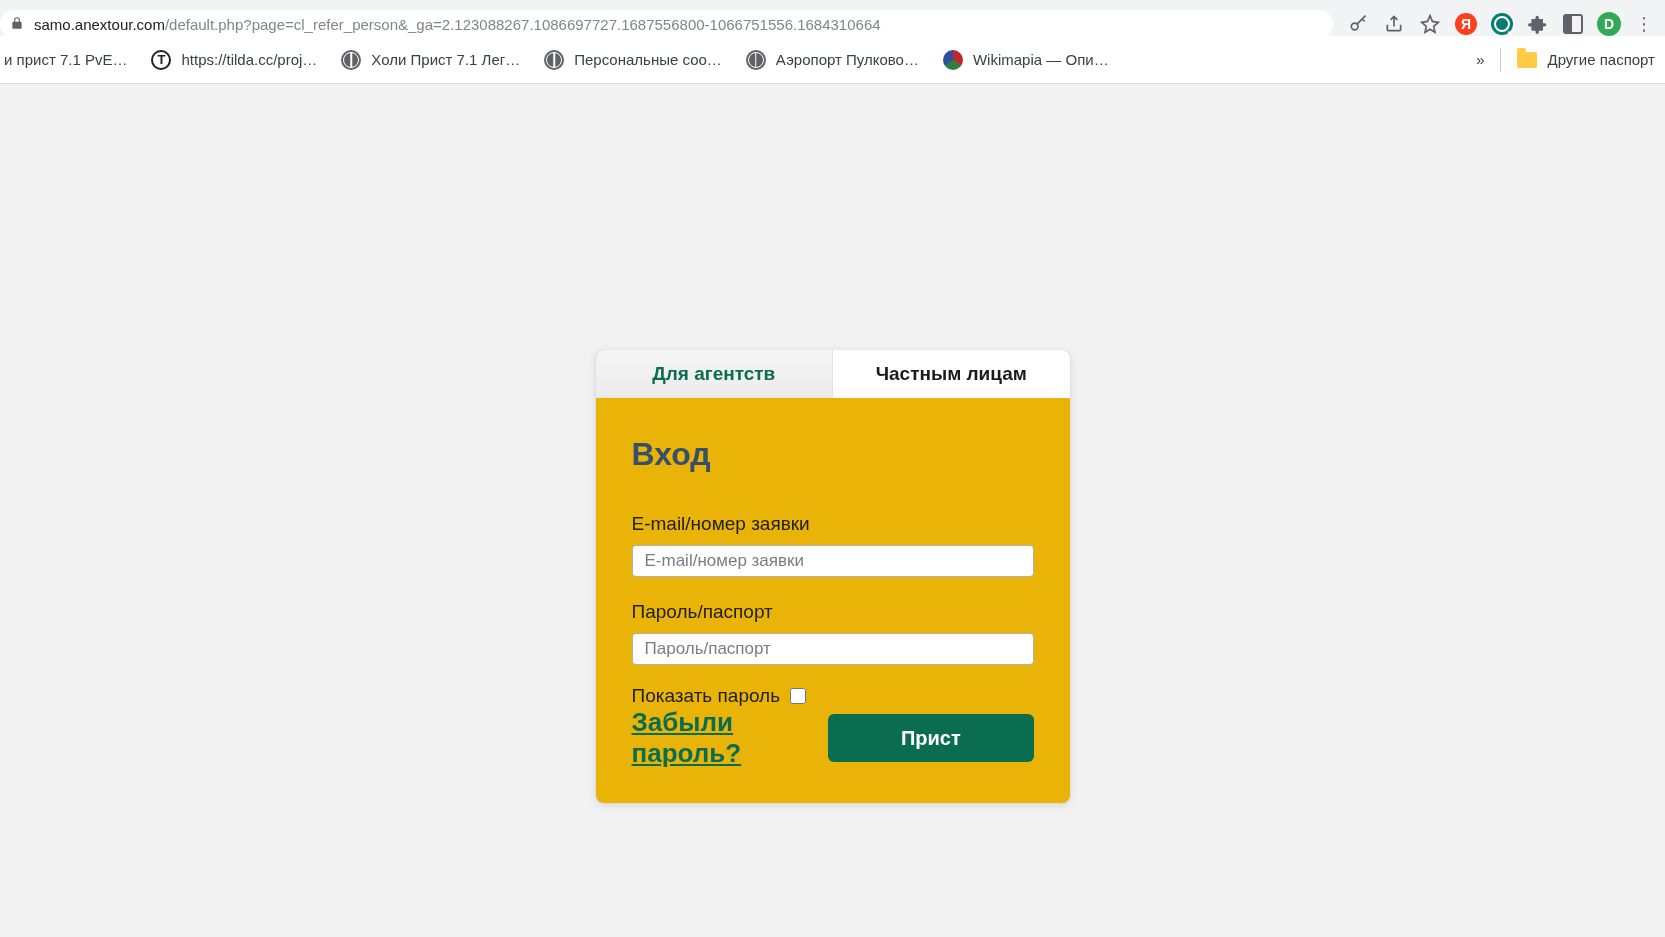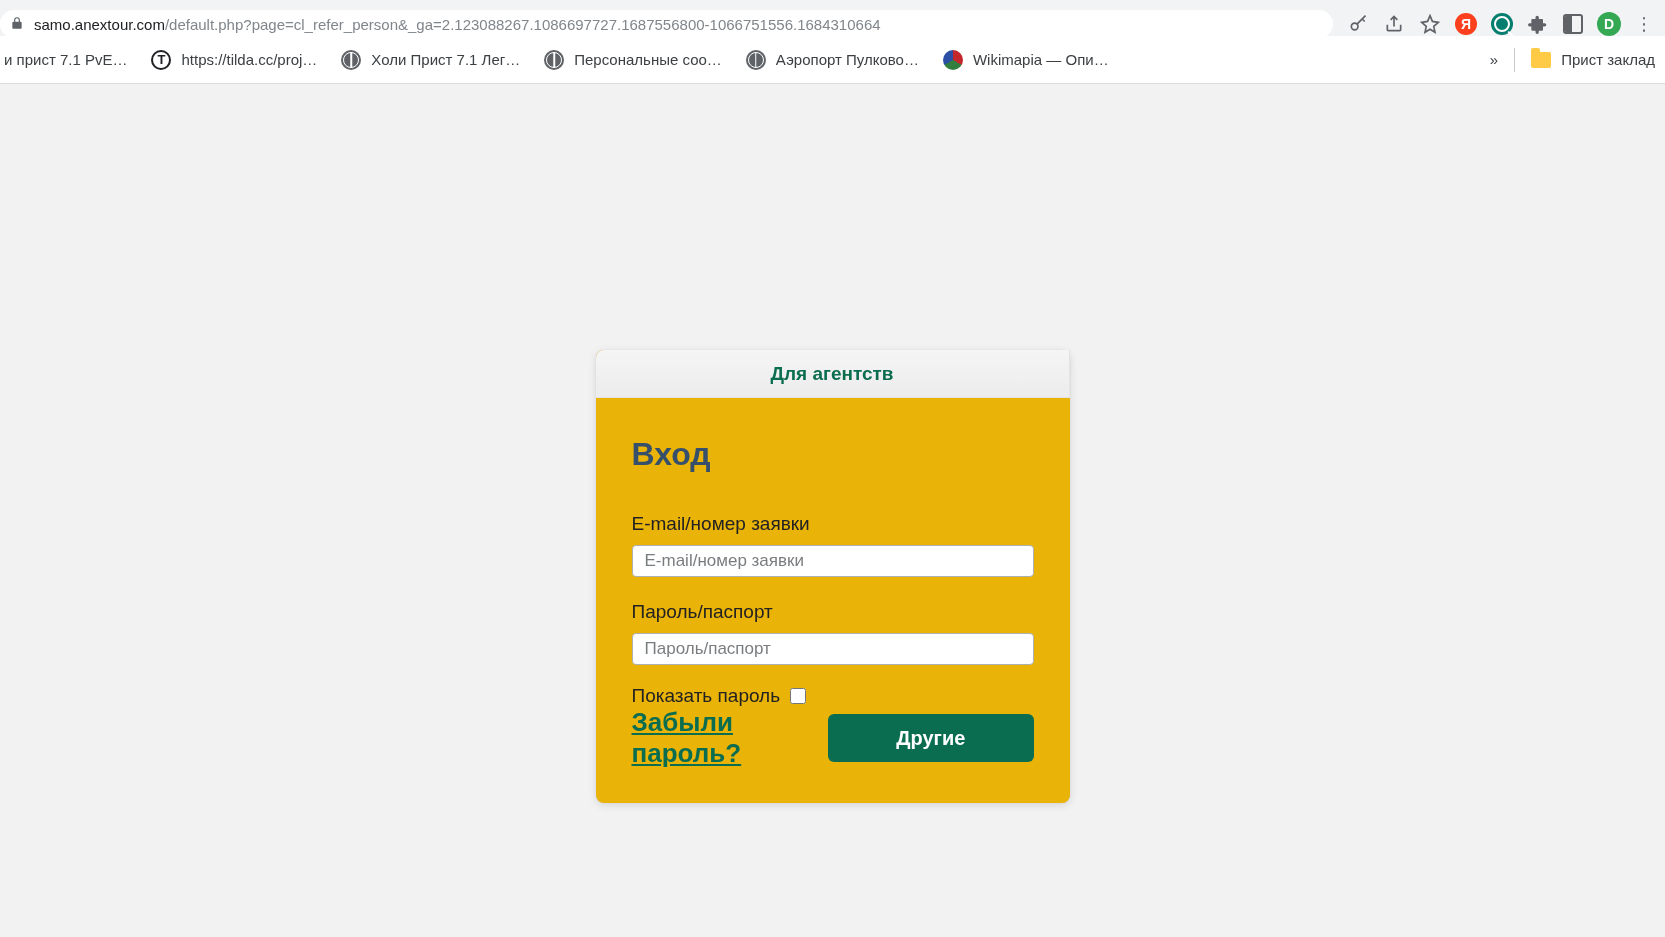--- a/index.html
+++ b/index.html
@@ -215,7 +215,7 @@
     <span class="divider"></span>
     <div class="bookmark-item">
       <span class="folder-ic"></span>
-      <span>Прист заклад</span>
+      <span>Другие паспорт</span>
     </div>
   </div>
 </div>

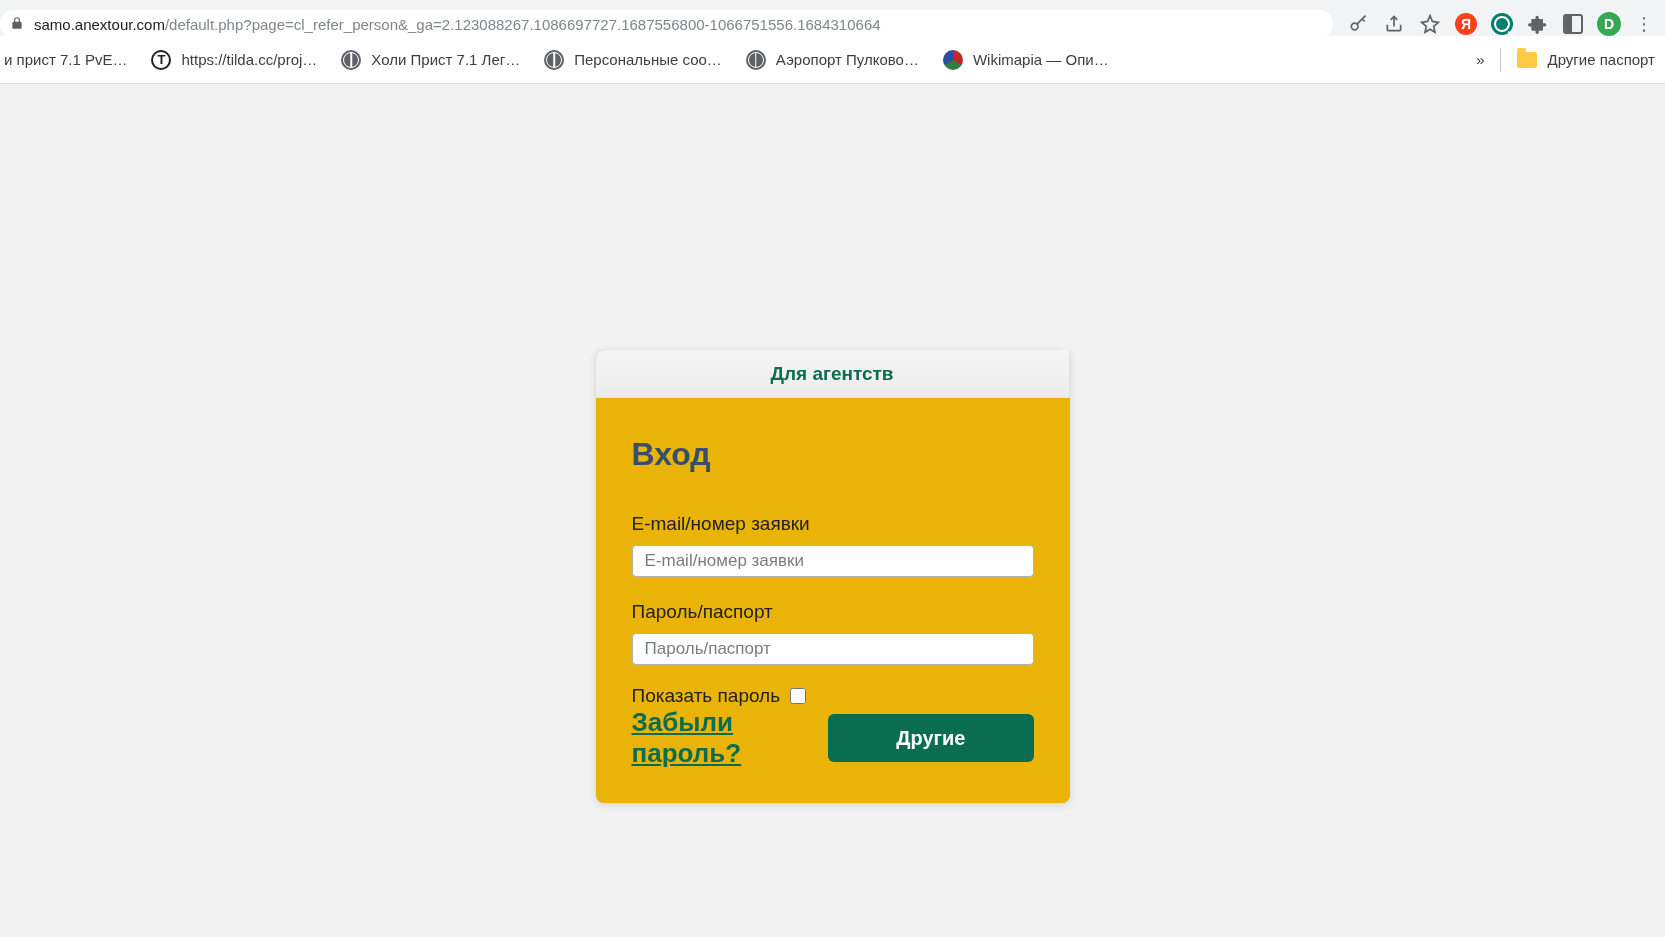--- a/index.html
+++ b/index.html
@@ -224,6 +224,7 @@
   <div class="login-card">
     <div class="card-tabs">
       <div class="card-tab inactive">Для агентств</div>
+      <div class="card-tab active">Частным лицам</div>
     </div>
     <div class="card-body">
       <div class="card-title">Вход</div>

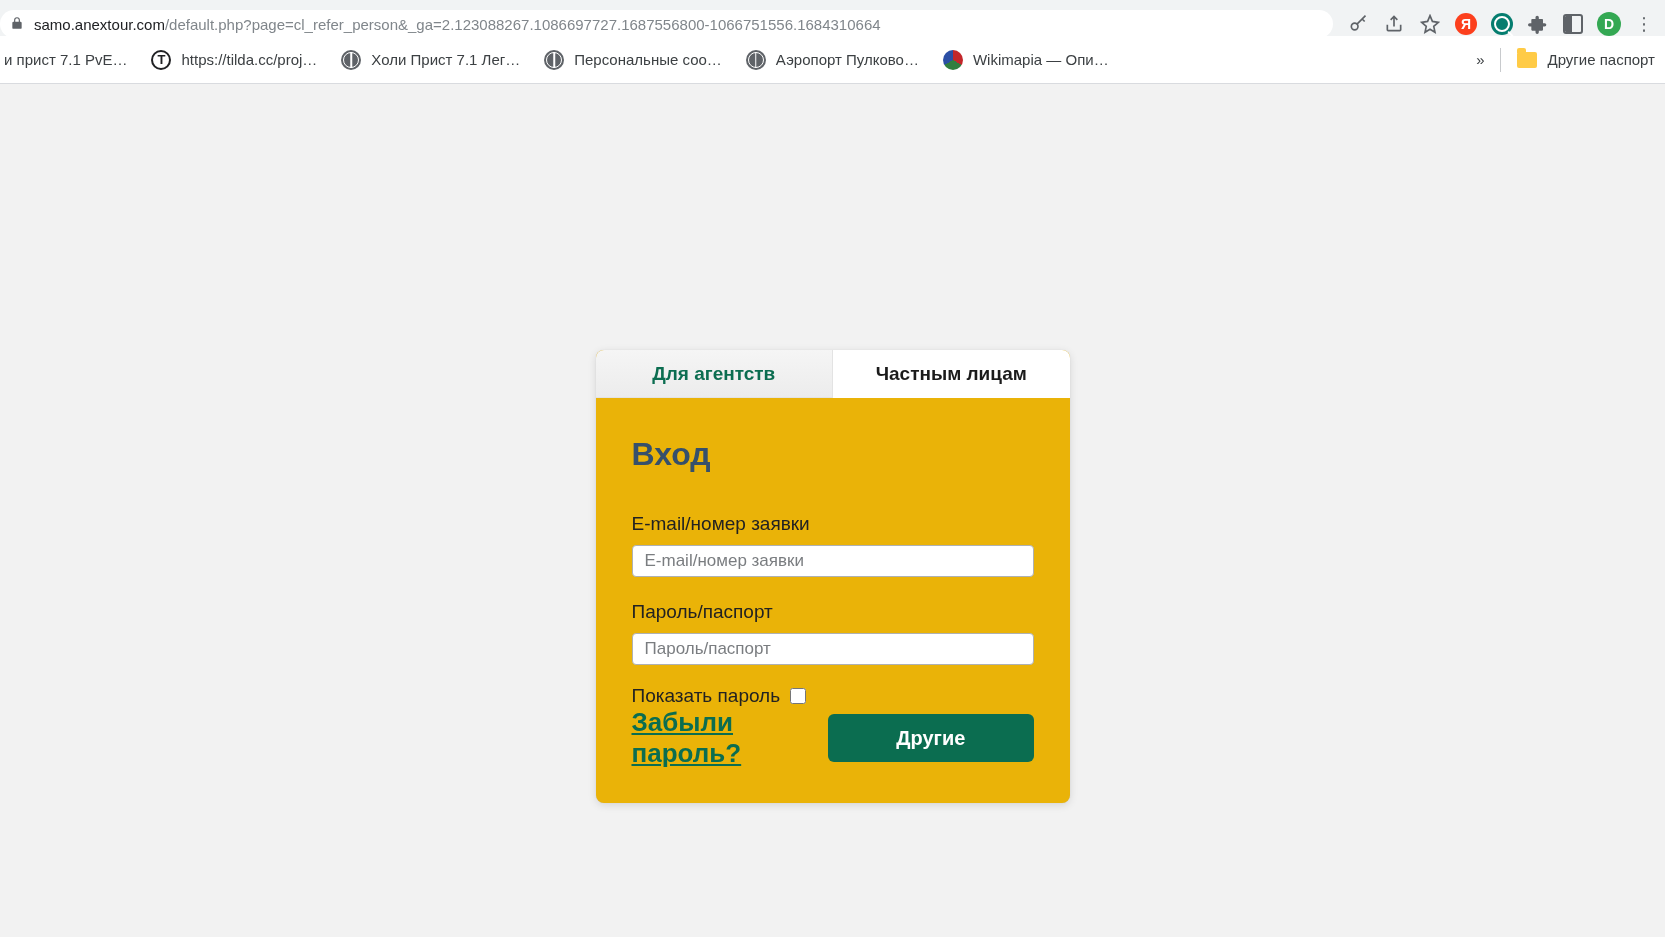--- a/index.html
+++ b/index.html
@@ -242,7 +242,7 @@
 
       <div class="card-actions">
         <a class="forgot-link">Забыли пароль?</a>
-        <button class="login-btn">Другие</button>
+        <button class="login-btn">Прист</button>
       </div>
     </div>
   </div>

